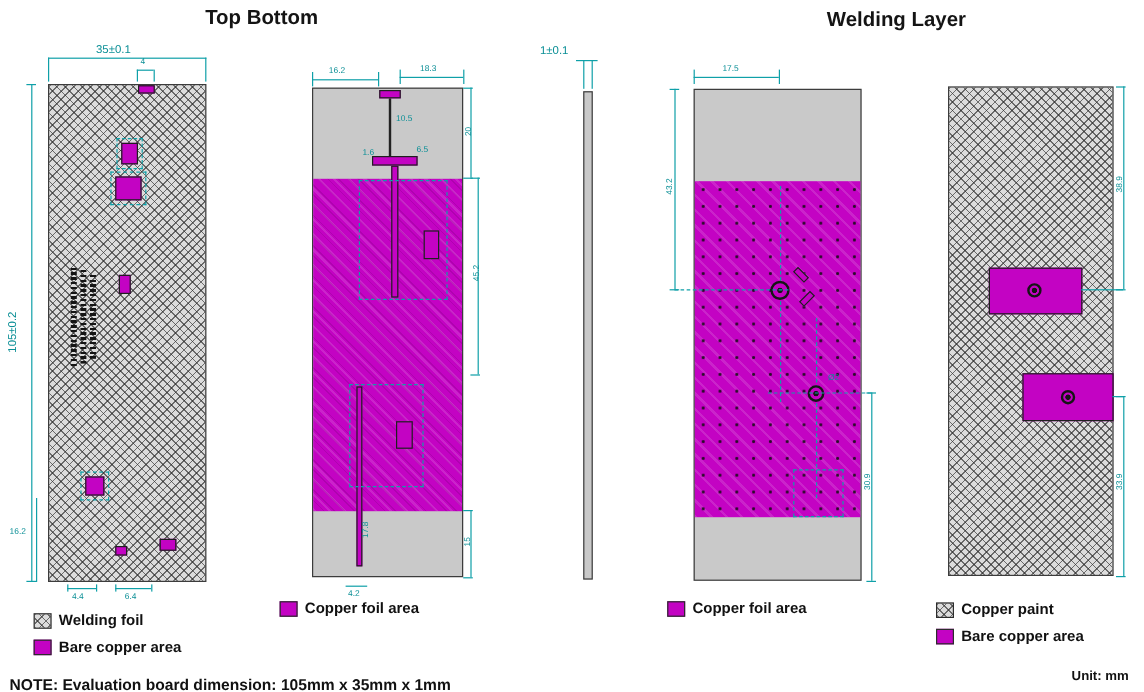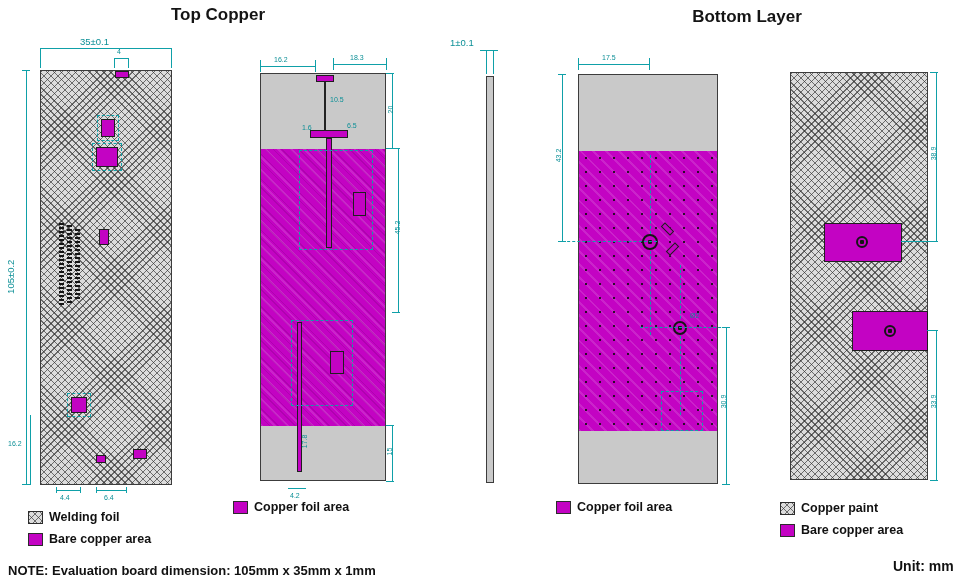--- a/index.html
+++ b/index.html
@@ -44,7 +44,7 @@
 
 <div class="stage">
 
-  <div class="title" style="left:148px;top:5px;width:140px;">Top Copper</div>
+  <div class="title" style="left:148px;top:5px;width:140px;">Top Bottom</div>
   <div class="title" style="left:672px;top:7px;width:150px;">Bottom Layer</div>
 
   <div class="board hatch" style="left:40px;top:70px;width:132px;height:415px;">

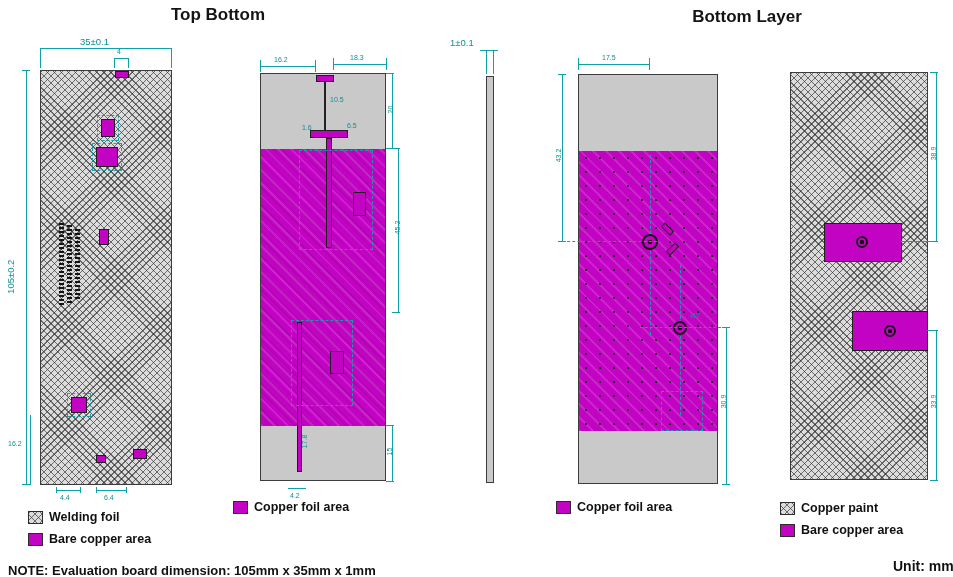--- a/index.html
+++ b/index.html
@@ -45,7 +45,7 @@
 <div class="stage">
 
   <div class="title" style="left:148px;top:5px;width:140px;">Top Bottom</div>
-  <div class="title" style="left:672px;top:7px;width:150px;">Bottom Layer</div>
+  <div class="title" style="left:672px;top:7px;width:150px;">Welding Layer</div>
 
   <div class="board hatch" style="left:40px;top:70px;width:132px;height:415px;">
     <div class="comp" style="left:74px;top:0;width:14px;height:7px;"></div>

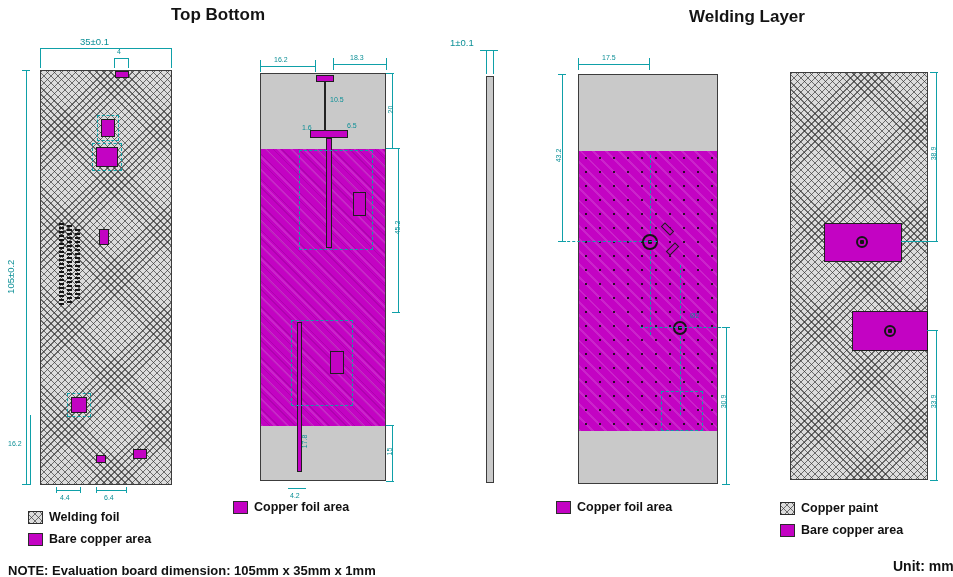--- a/index.html
+++ b/index.html
@@ -219,7 +219,7 @@
   </div>
 
   <div class="note" style="left:8px;top:563px;">NOTE: Evaluation board dimension: 105mm x 35mm x 1mm</div>
-  <div class="note" style="left:893px;top:558px;font-size:14px;">Unit: mm</div>
+  <div class="note" style="left:893px;top:558px;font-size:11px;">Unit: mm</div>
 
 </div>
 

